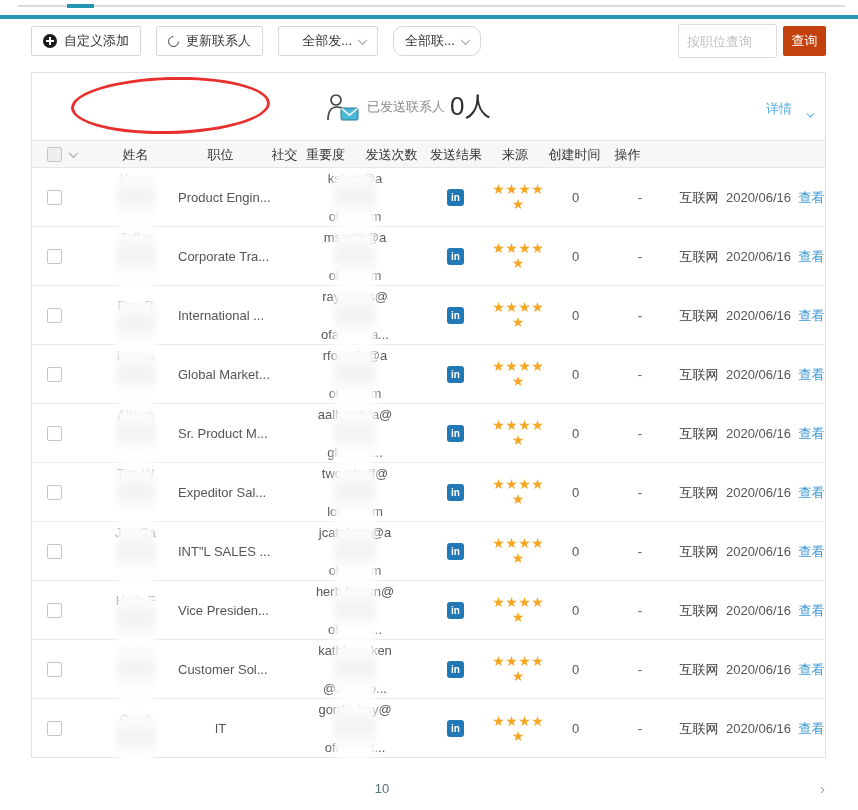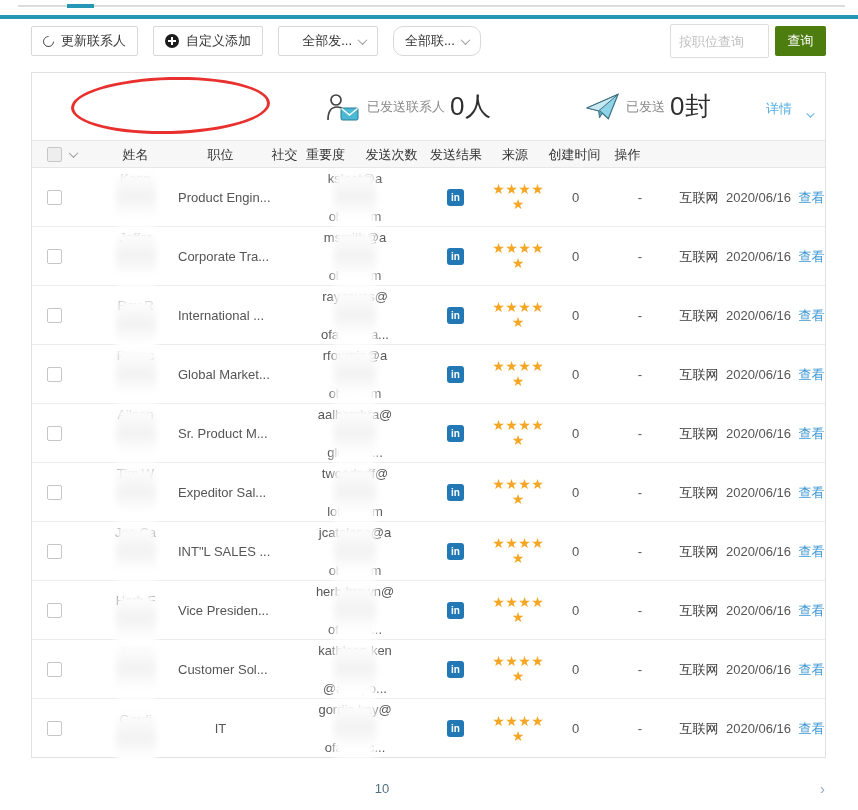--- a/index.html
+++ b/index.html
@@ -93,12 +93,12 @@
 
   <div class="toolbar">
     <button class="btn">
+      <span class="icon-plus"></span>
+      <span>自定义添加</span>
+    </button>
+    <button class="btn">
       <span class="icon-refresh"></span>
       <span>更新联系人</span>
-    </button>
-    <button class="btn">
-      <span class="icon-plus"></span>
-      <span>自定义添加</span>
     </button>
     <button class="btn dd dd1">
       <span>全部发...</span>

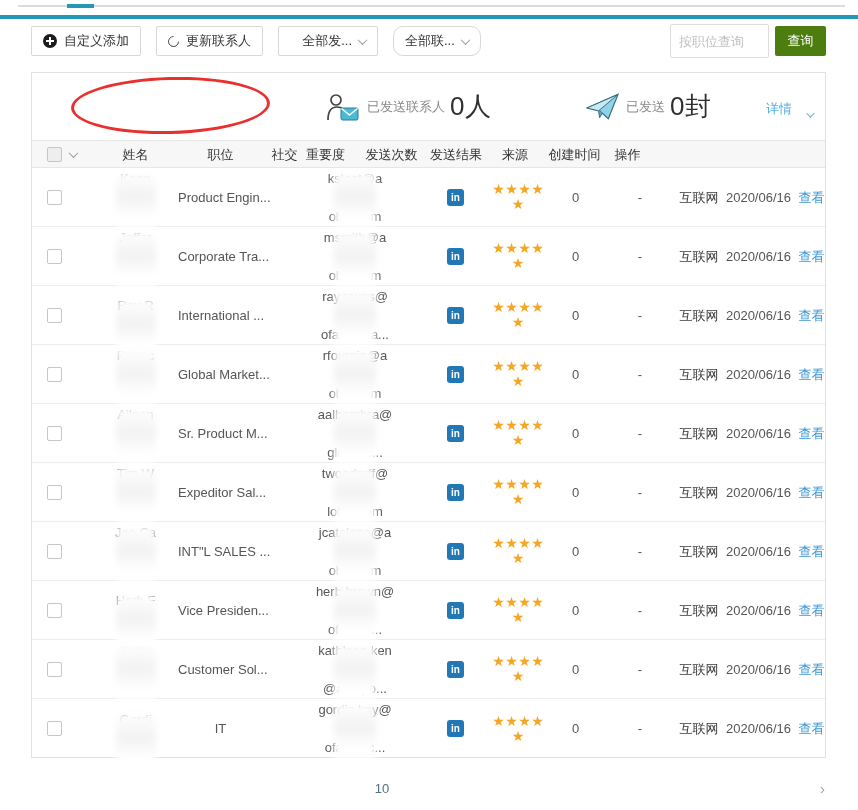--- a/index.html
+++ b/index.html
@@ -28,7 +28,7 @@
   .tb-right { margin-left:auto; display:flex; align-items:center; gap:6px; }
   .search-input { width:99px; height:28px; border:1px solid #ddd; border-radius:2px; padding:16px 8px; font-size:13px; color:#333; }
   .search-input::placeholder { color:#c0c0c0; }
-  .search-btn { width:51px; height:30px; border:none; border-radius:2px; background:#4d7c0f; color:#fff; font-size:13px; cursor:pointer; }
+  .search-btn { width:43px; height:30px; border:none; border-radius:2px; background:#c2410c; color:#fff; font-size:13px; cursor:pointer; }
 
   
   .panel { position:absolute; top:72px; left:31px; width:795px; height:686px; border:1px solid #e1e1e1; background:#fff; }

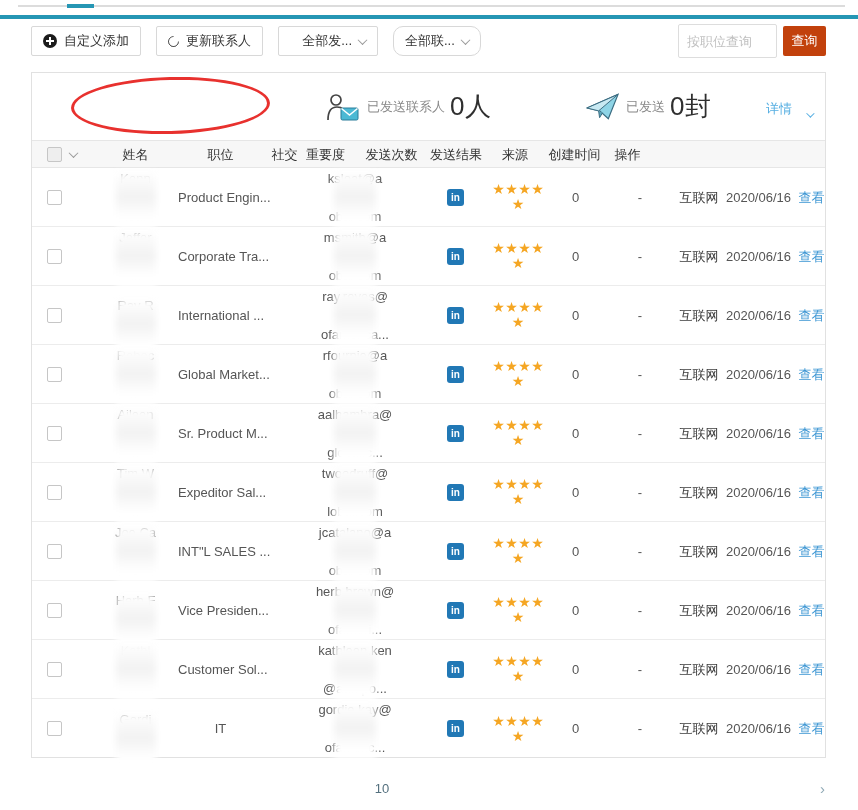--- a/index.html
+++ b/index.html
@@ -131,15 +131,6 @@
         <span class="val">0人</span>
       </div>
 
-      <div class="stat stat3">
-        <svg width="33" height="28" viewBox="0 0 34 28">
-          <polygon points="1,15 33,1 23,26 14,18" fill="#8ed4e6" stroke="#3a6b80" stroke-width="1.2"></polygon>
-          <polygon points="1,15 33,1 13,18" fill="#c8e9f2" stroke="#3a6b80" stroke-width="1"></polygon>
-          <polyline points="13,18 14,25 17,20" fill="#5da7bd" stroke="#3a6b80" stroke-width="1"></polyline>
-        </svg>
-        <span class="lbl">已发送</span>
-        <span class="val">0封</span>
-      </div>
 
       <div class="detail-link">
         <span>详情</span>

